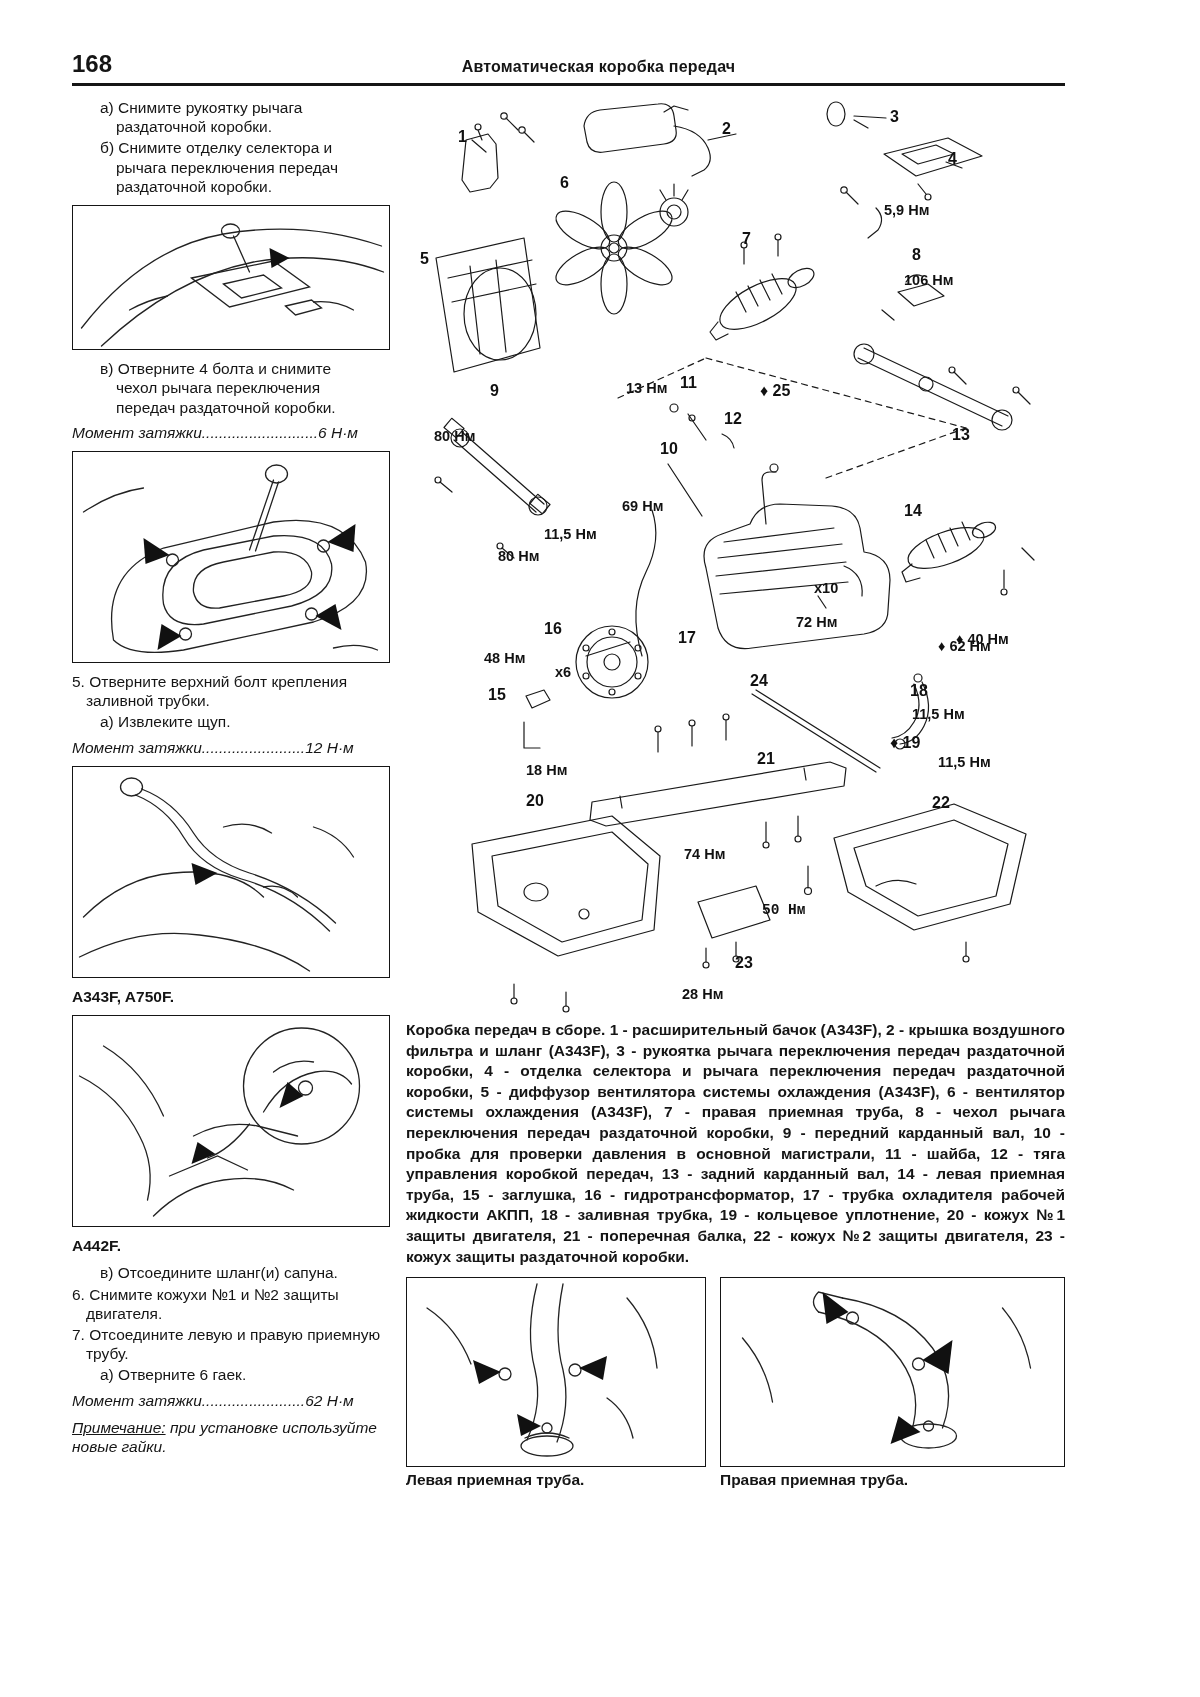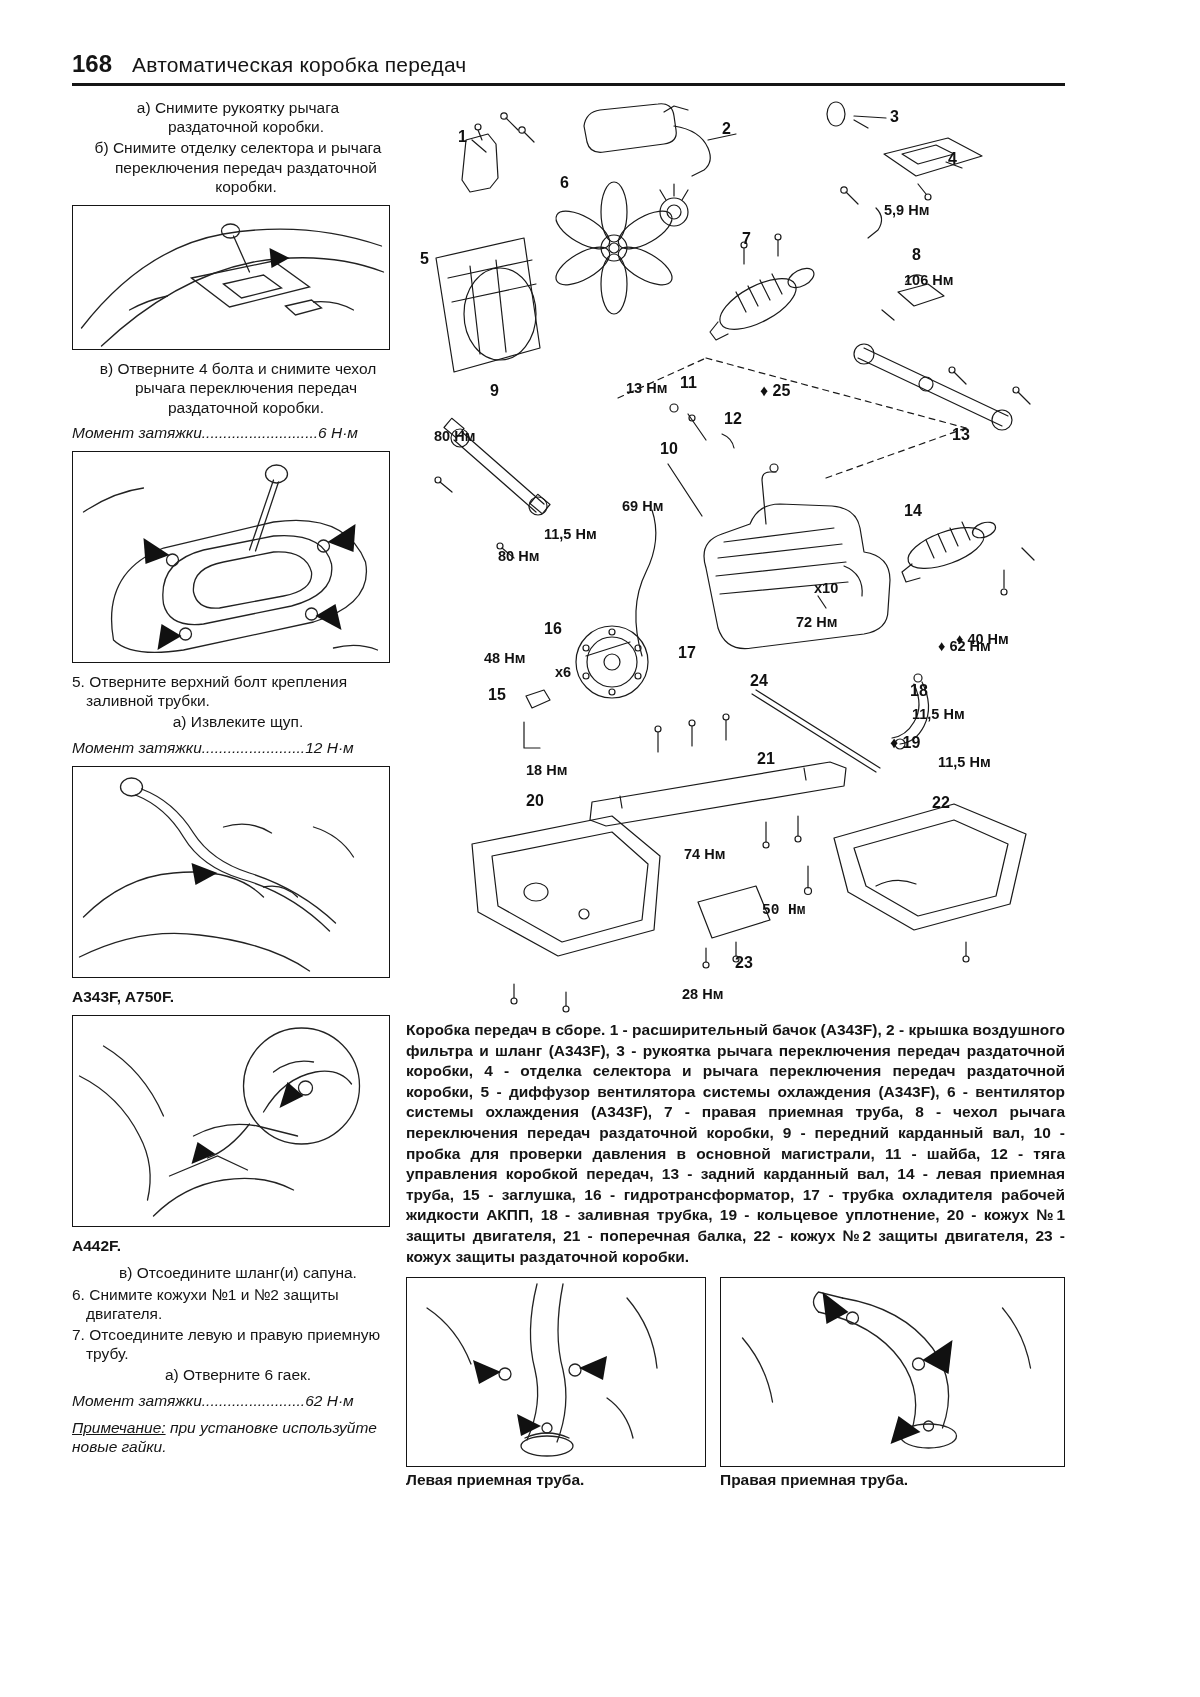--- a/index.html
+++ b/index.html
@@ -12,7 +12,7 @@
   
   .header { display:flex; align-items:baseline; border-bottom:3px solid #151515; padding-bottom:5px;gap:20px; }
   .page-num { font-size:24px; font-weight:bold; }
-  .doc-title { flex:1; font-size:21px; font-weight:normal; letter-spacing:.2px; }
+  .doc-title { flex:1; text-align:center; font-size:16px; font-weight:bold; letter-spacing:.2px; }
   
   .columns { display:flex; gap:16px; margin-top:10px; align-items:flex-start; }
   .col-left { flex:0 0 318px; width:318px; font-size:15.5px; line-height:1.24; }

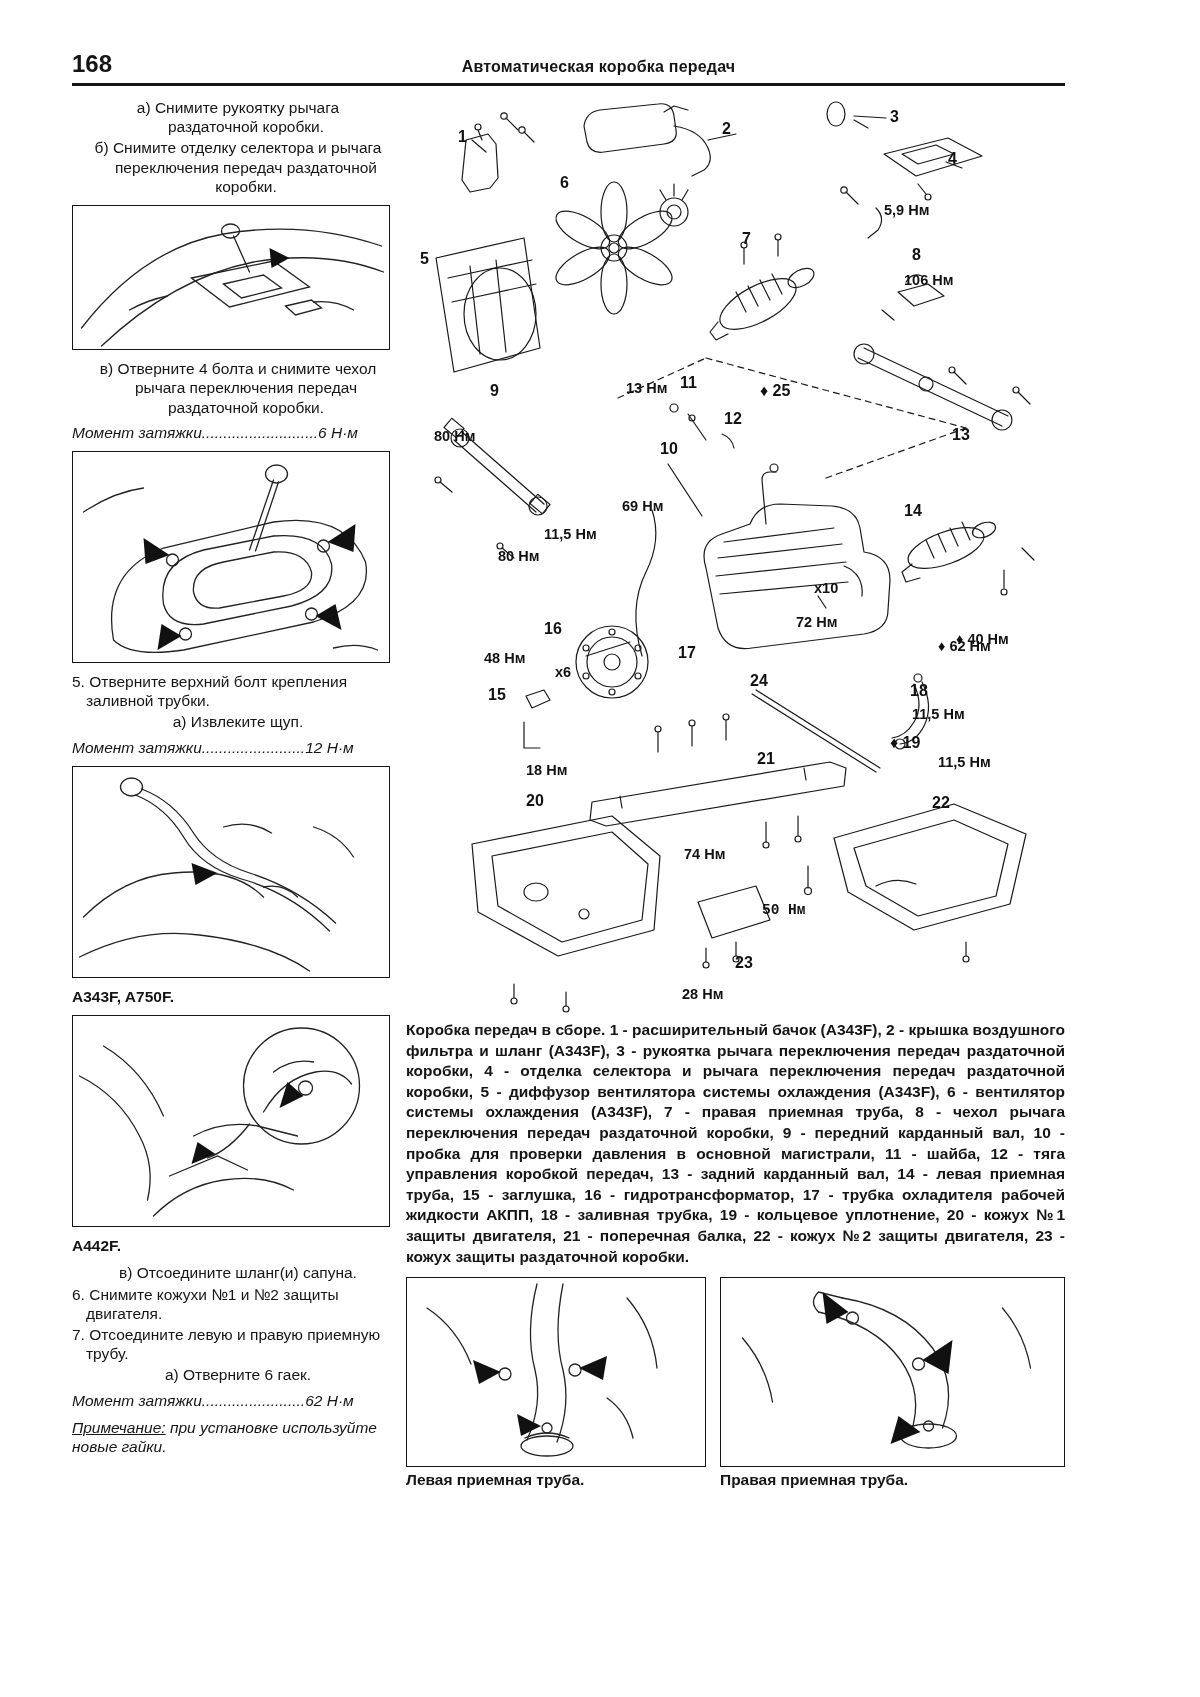--- a/index.html
+++ b/index.html
@@ -18,7 +18,7 @@
   .col-left { flex:0 0 318px; width:318px; font-size:15.5px; line-height:1.24; }
   .col-right { flex:1; position:relative; }
   
-  p.step { padding-left:30px; text-indent:-16px; margin:2px 4px;text-align:center; }
+  p.step { padding-left:30px; text-indent:-16px; margin:2px 14px; }
   p.num-step { padding-left:14px; text-indent:-14px; margin:2px 0; }
   p.torque { font-style:italic; margin:6px 0 8px 0; }
   p.model-label { font-weight:bold; margin:3px 0 8px 0; }

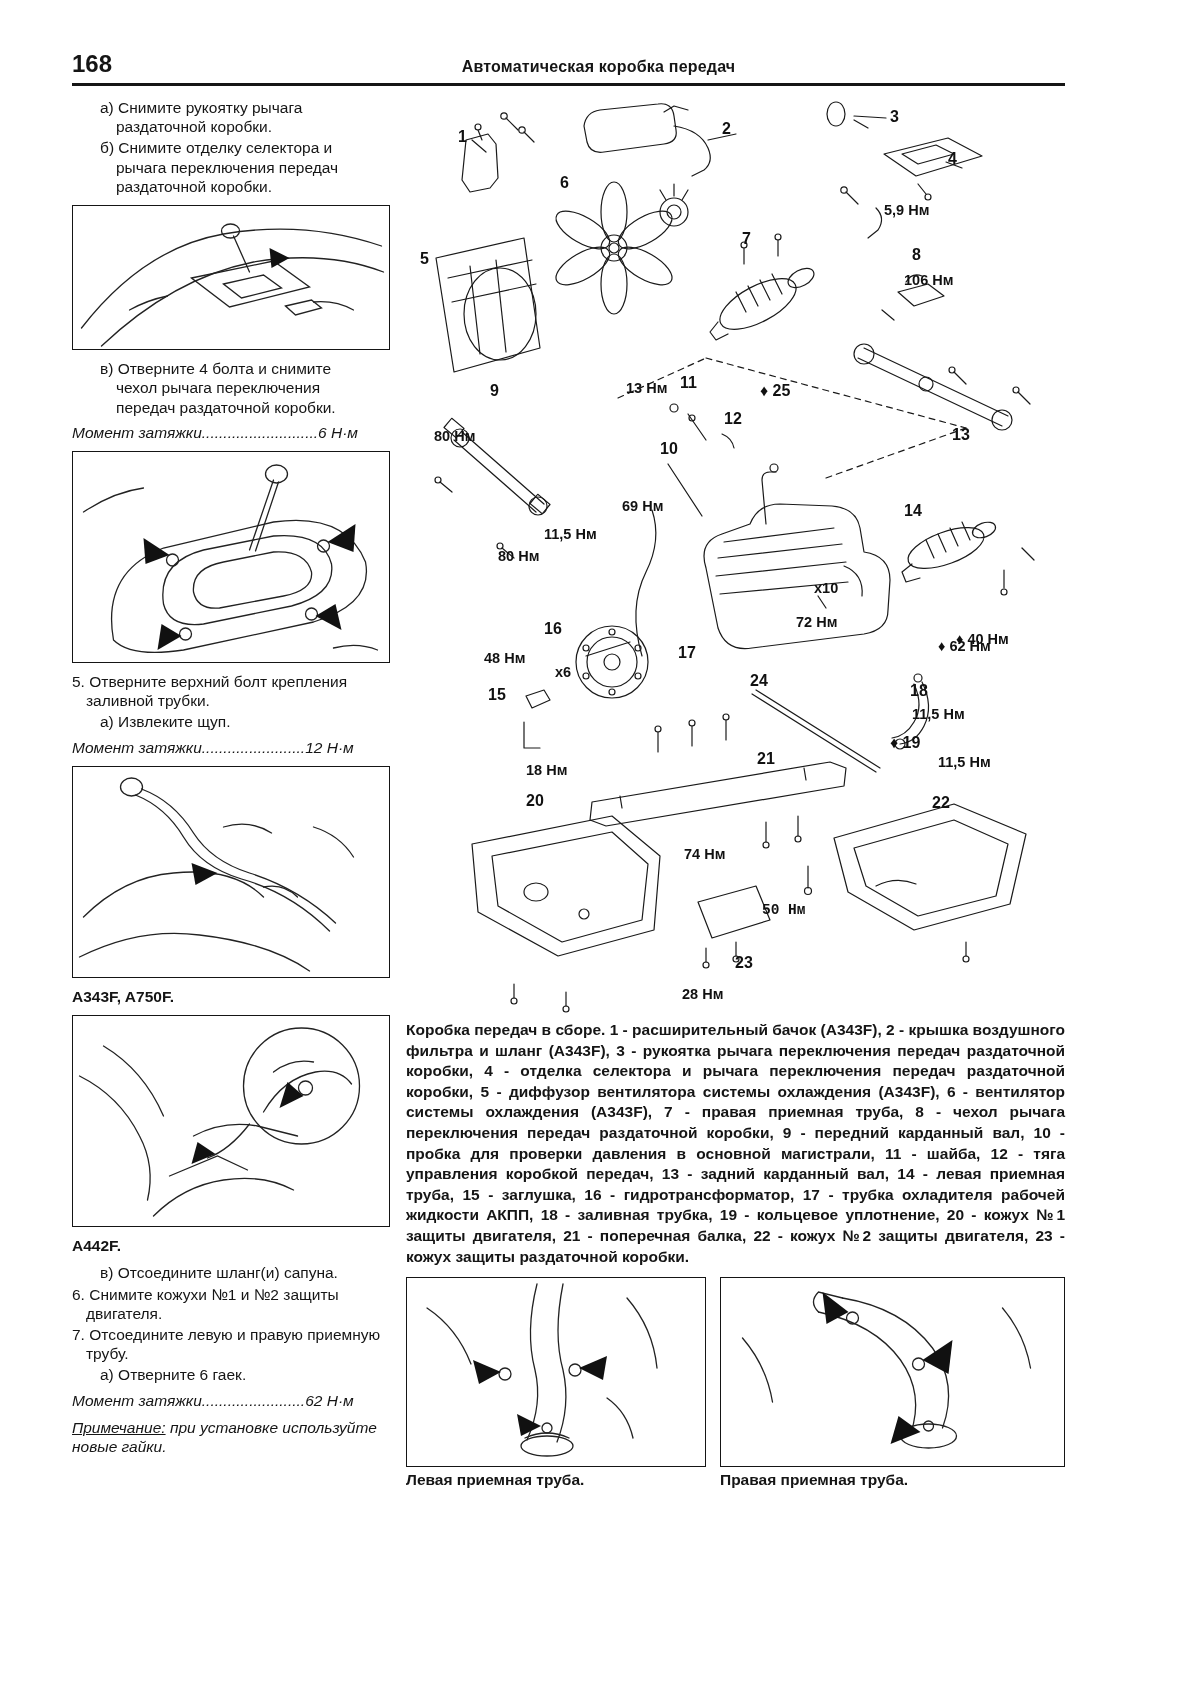--- a/index.html
+++ b/index.html
@@ -364,7 +364,7 @@
             <span class="dlabel num" style="left: 138px; top: 524px;">16</span>
             <span class="dlabel tq" style="left: 78px; top: 554px;">48 Нм</span>
             <span class="dlabel tq" style="left: 149px; top: 568px;">х6</span>
-            <span class="dlabel num" style="left: 272px; top: 548px; text-align: right;">17</span>
+            <span class="dlabel num" style="left: 272px; top: 533px; text-align: right;">17</span>
             <span class="dlabel num" style="left: 82px; top: 590px;">15</span>
             <span class="dlabel num" style="left: 344px; top: 576px;">24</span>
             <span class="dlabel num" style="left: 504px; top: 586px;">18</span>

